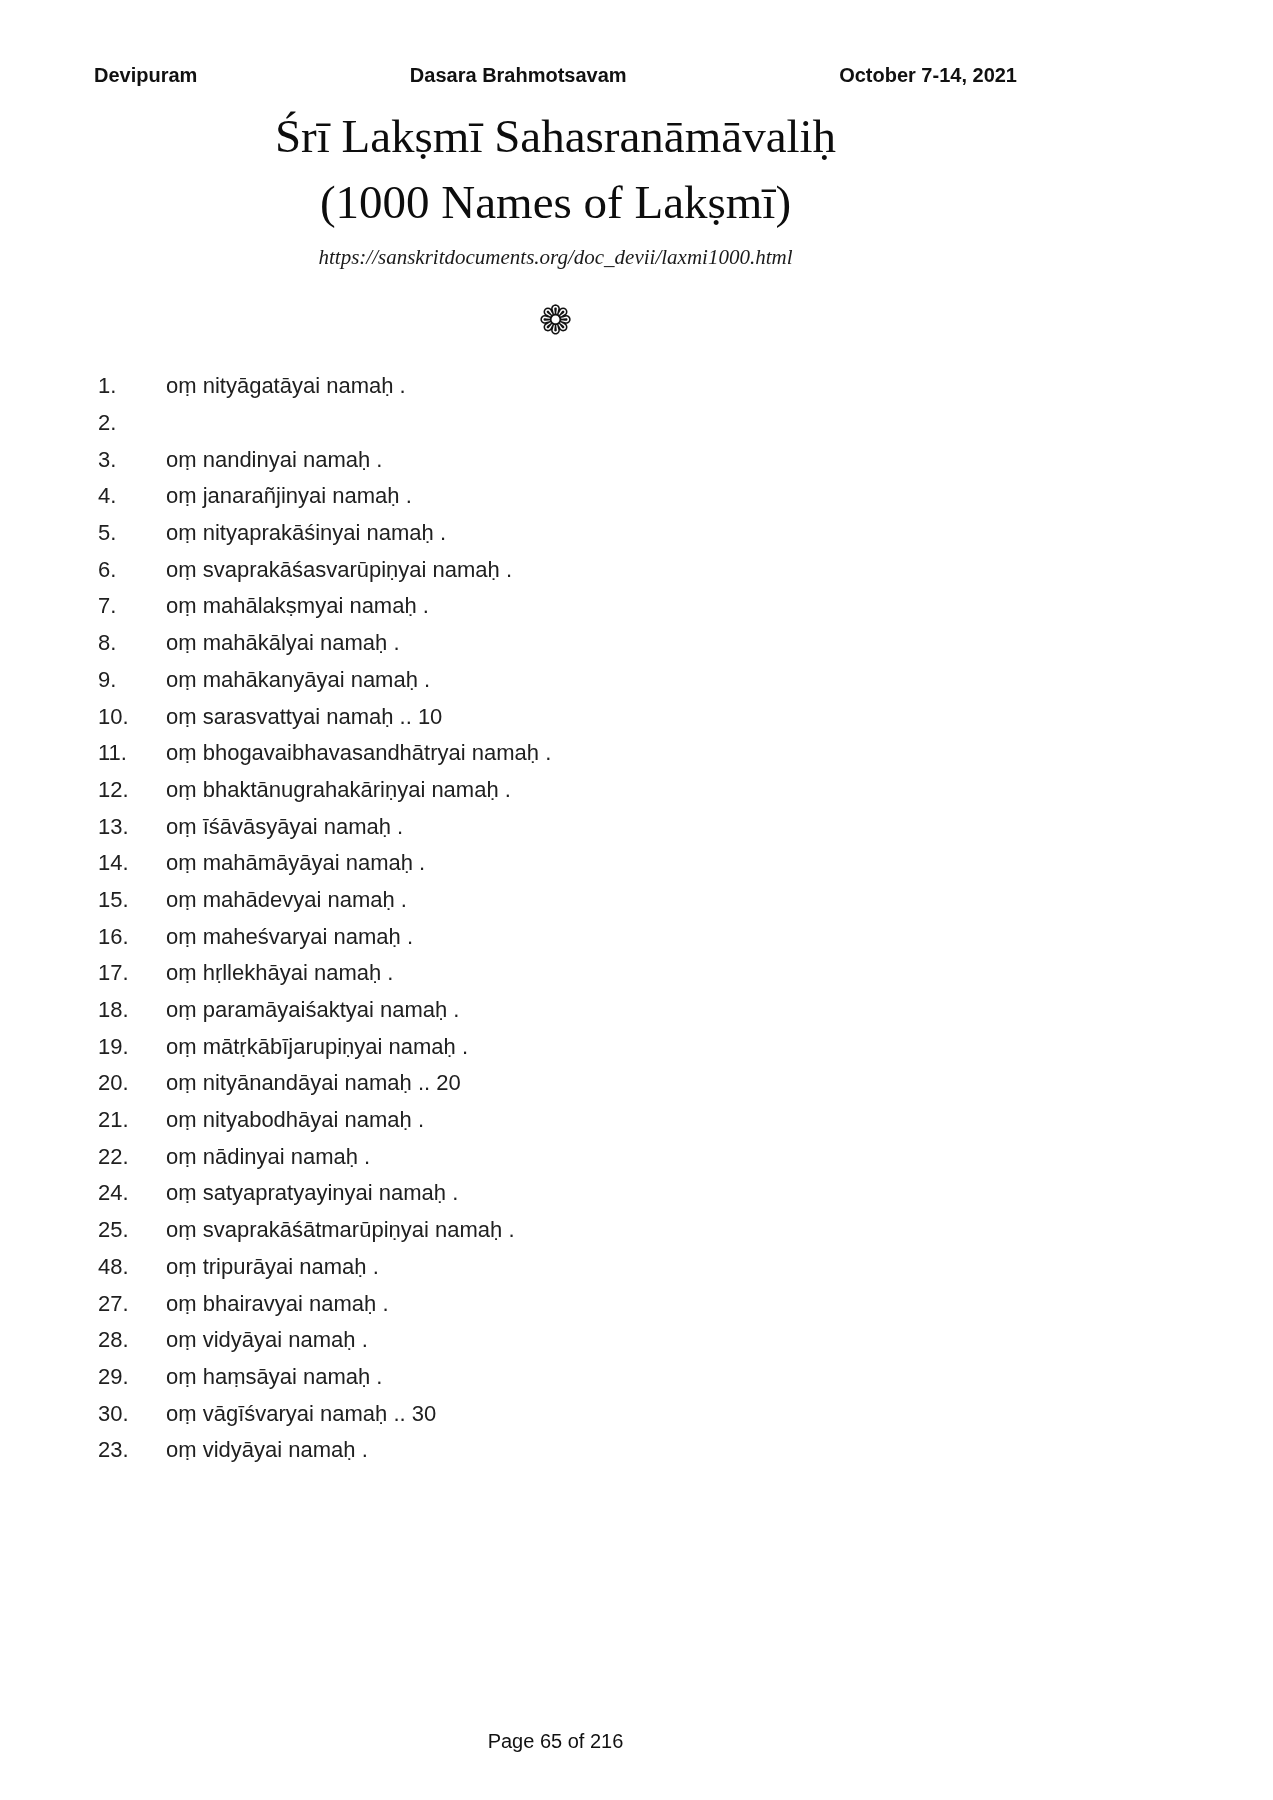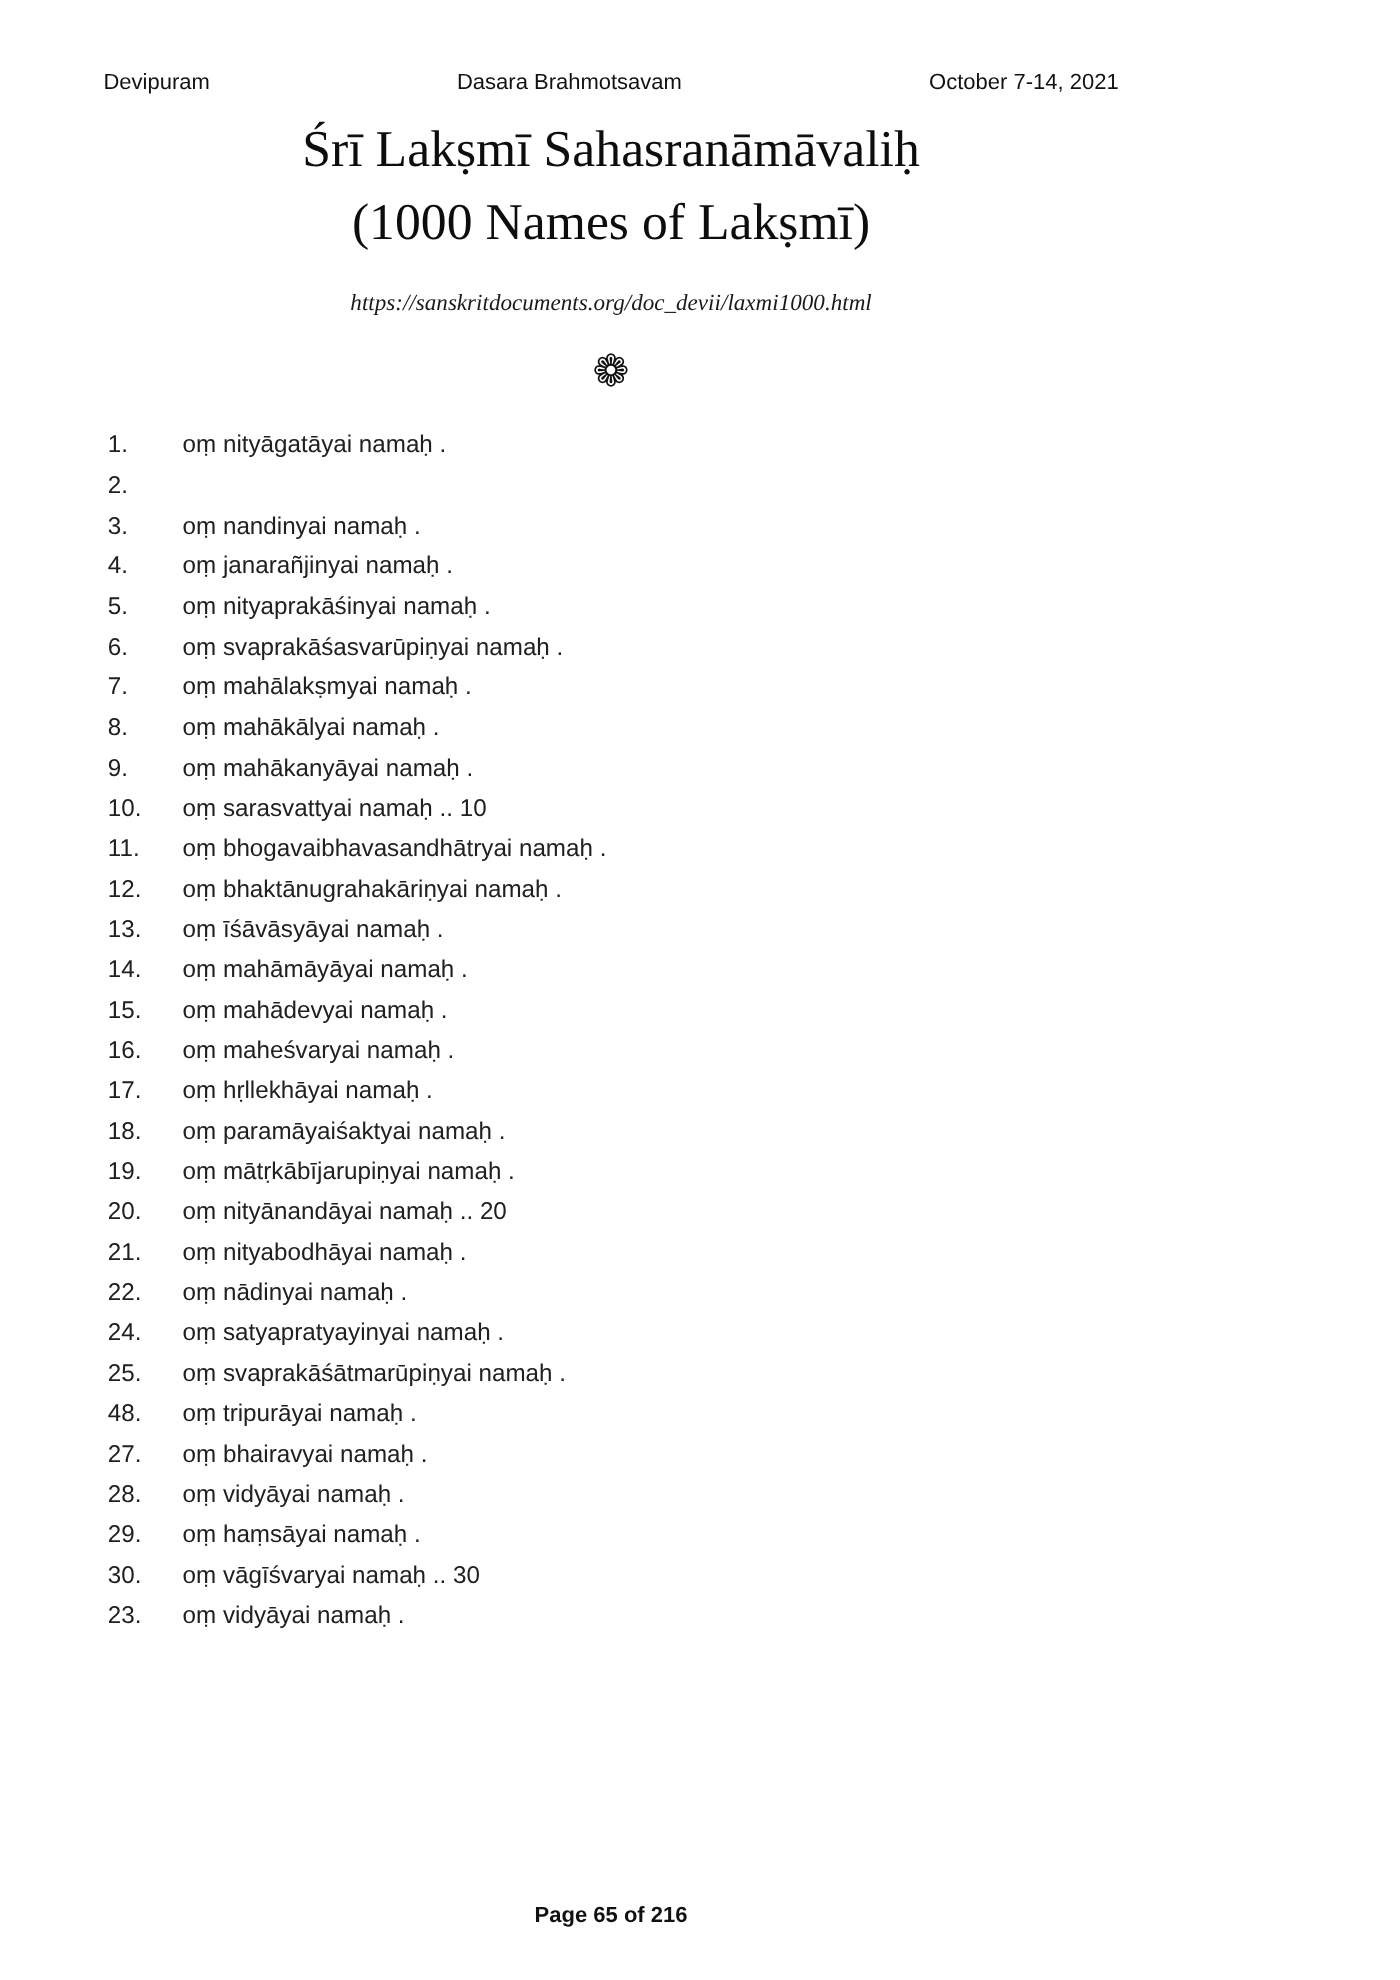--- a/index.html
+++ b/index.html
@@ -27,7 +27,7 @@
     align-items: center;
     padding-top: 64px;
     font-size: 20px;
-    font-weight: 400;
+    font-weight: 700;
     color: #111111;
   }
   .doc-header .center { text-align: center; }

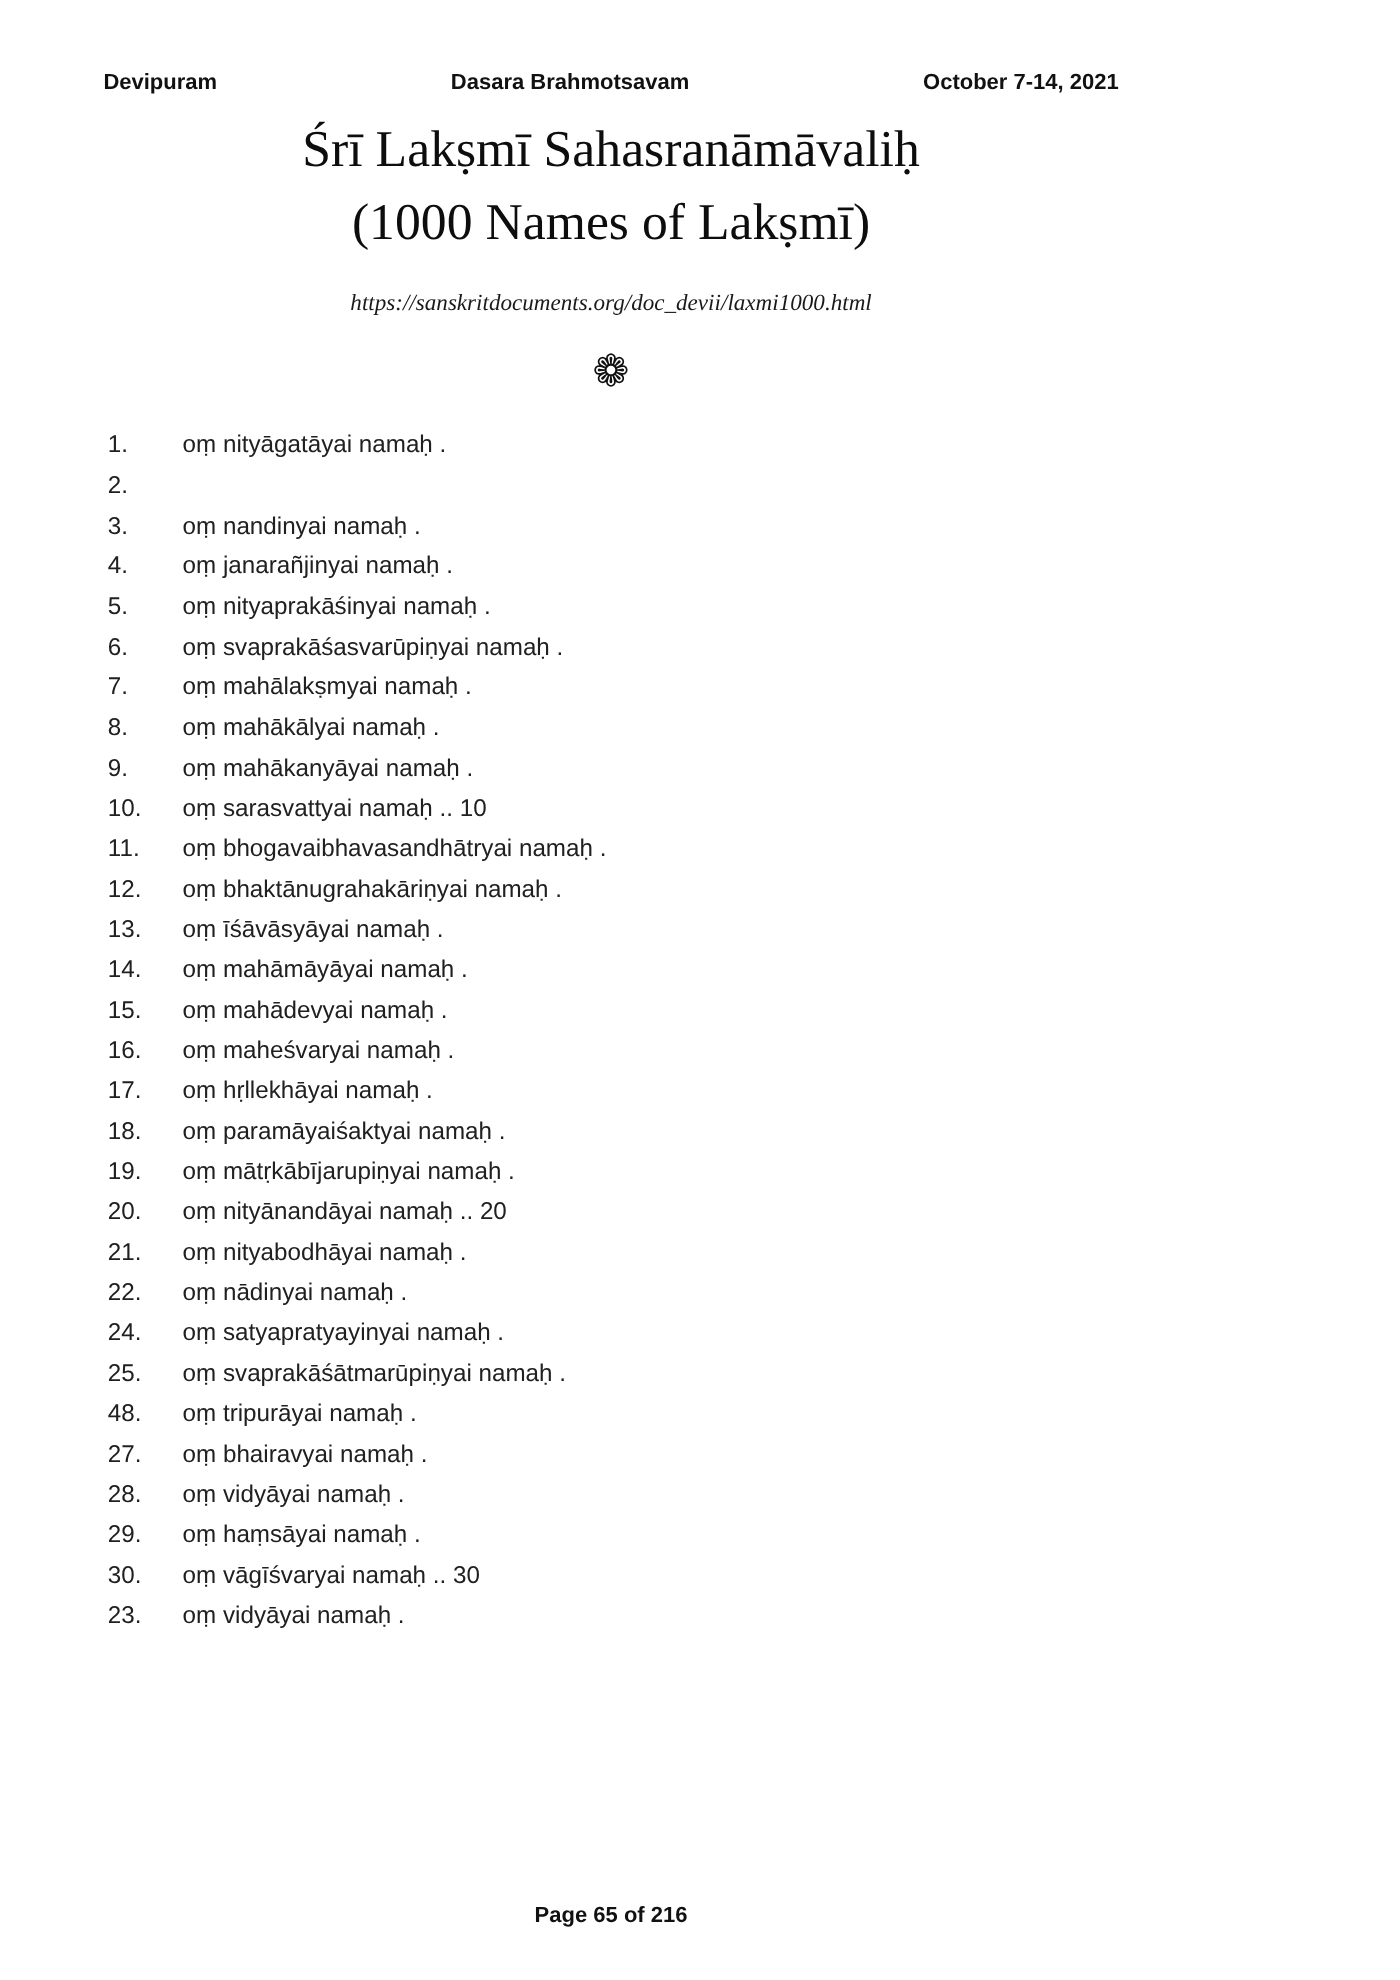--- a/index.html
+++ b/index.html
@@ -46,7 +46,7 @@
   }
   .source-url {
     text-align: center;
-    margin-top: 28px;
+    margin-top: 10px;
     font-family: "Liberation Serif", serif;
     font-style: italic;
     font-size: 21px;

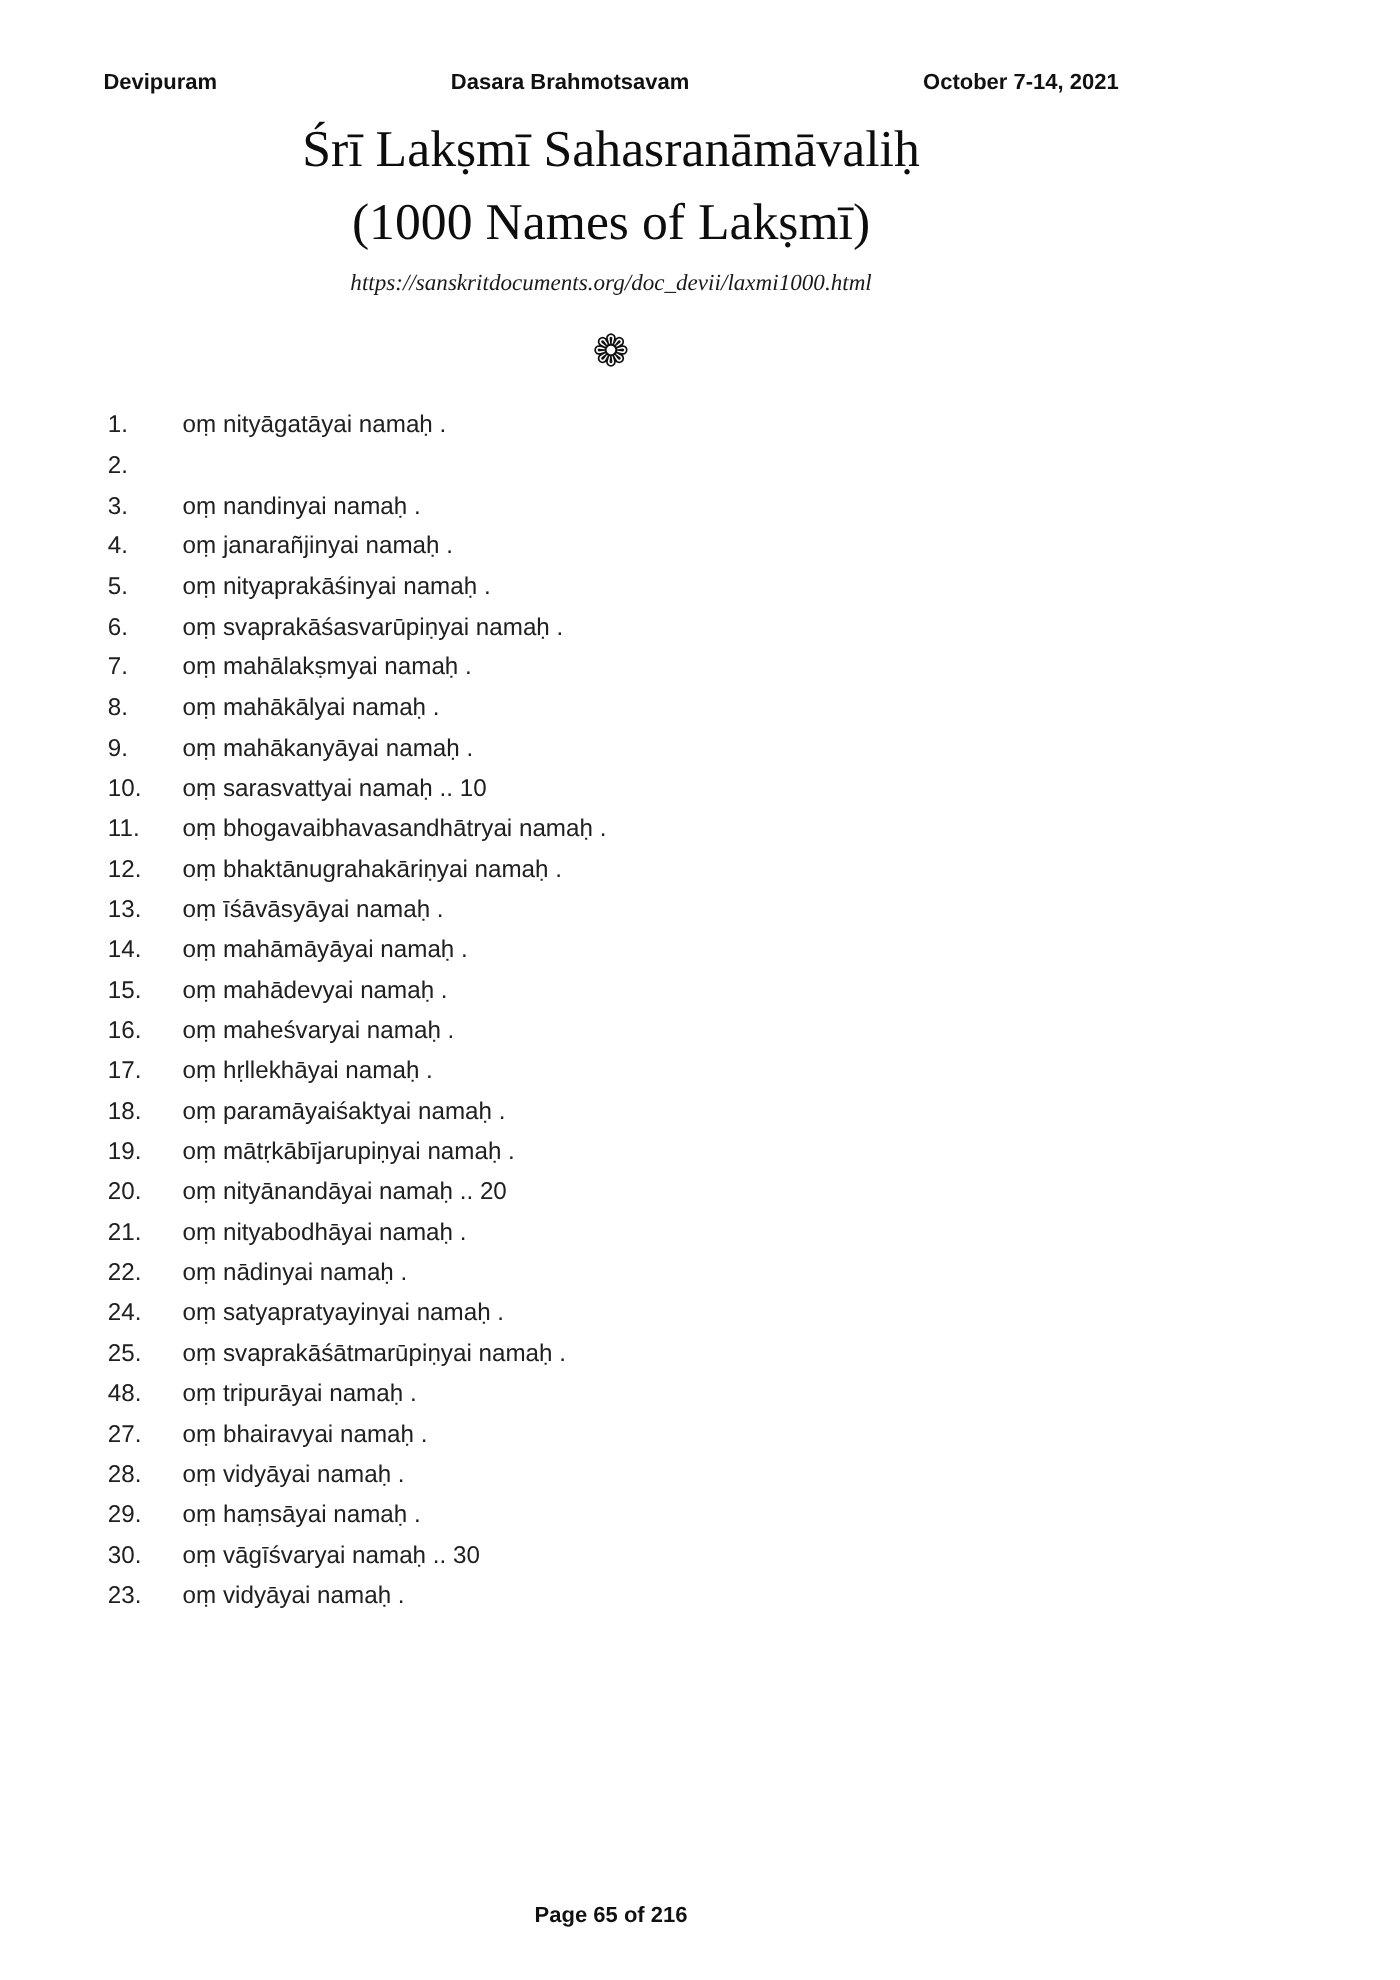--- a/index.html
+++ b/index.html
@@ -86,7 +86,7 @@
     top: 1730px;
     text-align: center;
     font-size: 20px;
-    font-weight: 700;
+    font-weight: 400;
     color: #111111;
   }
 </style>

